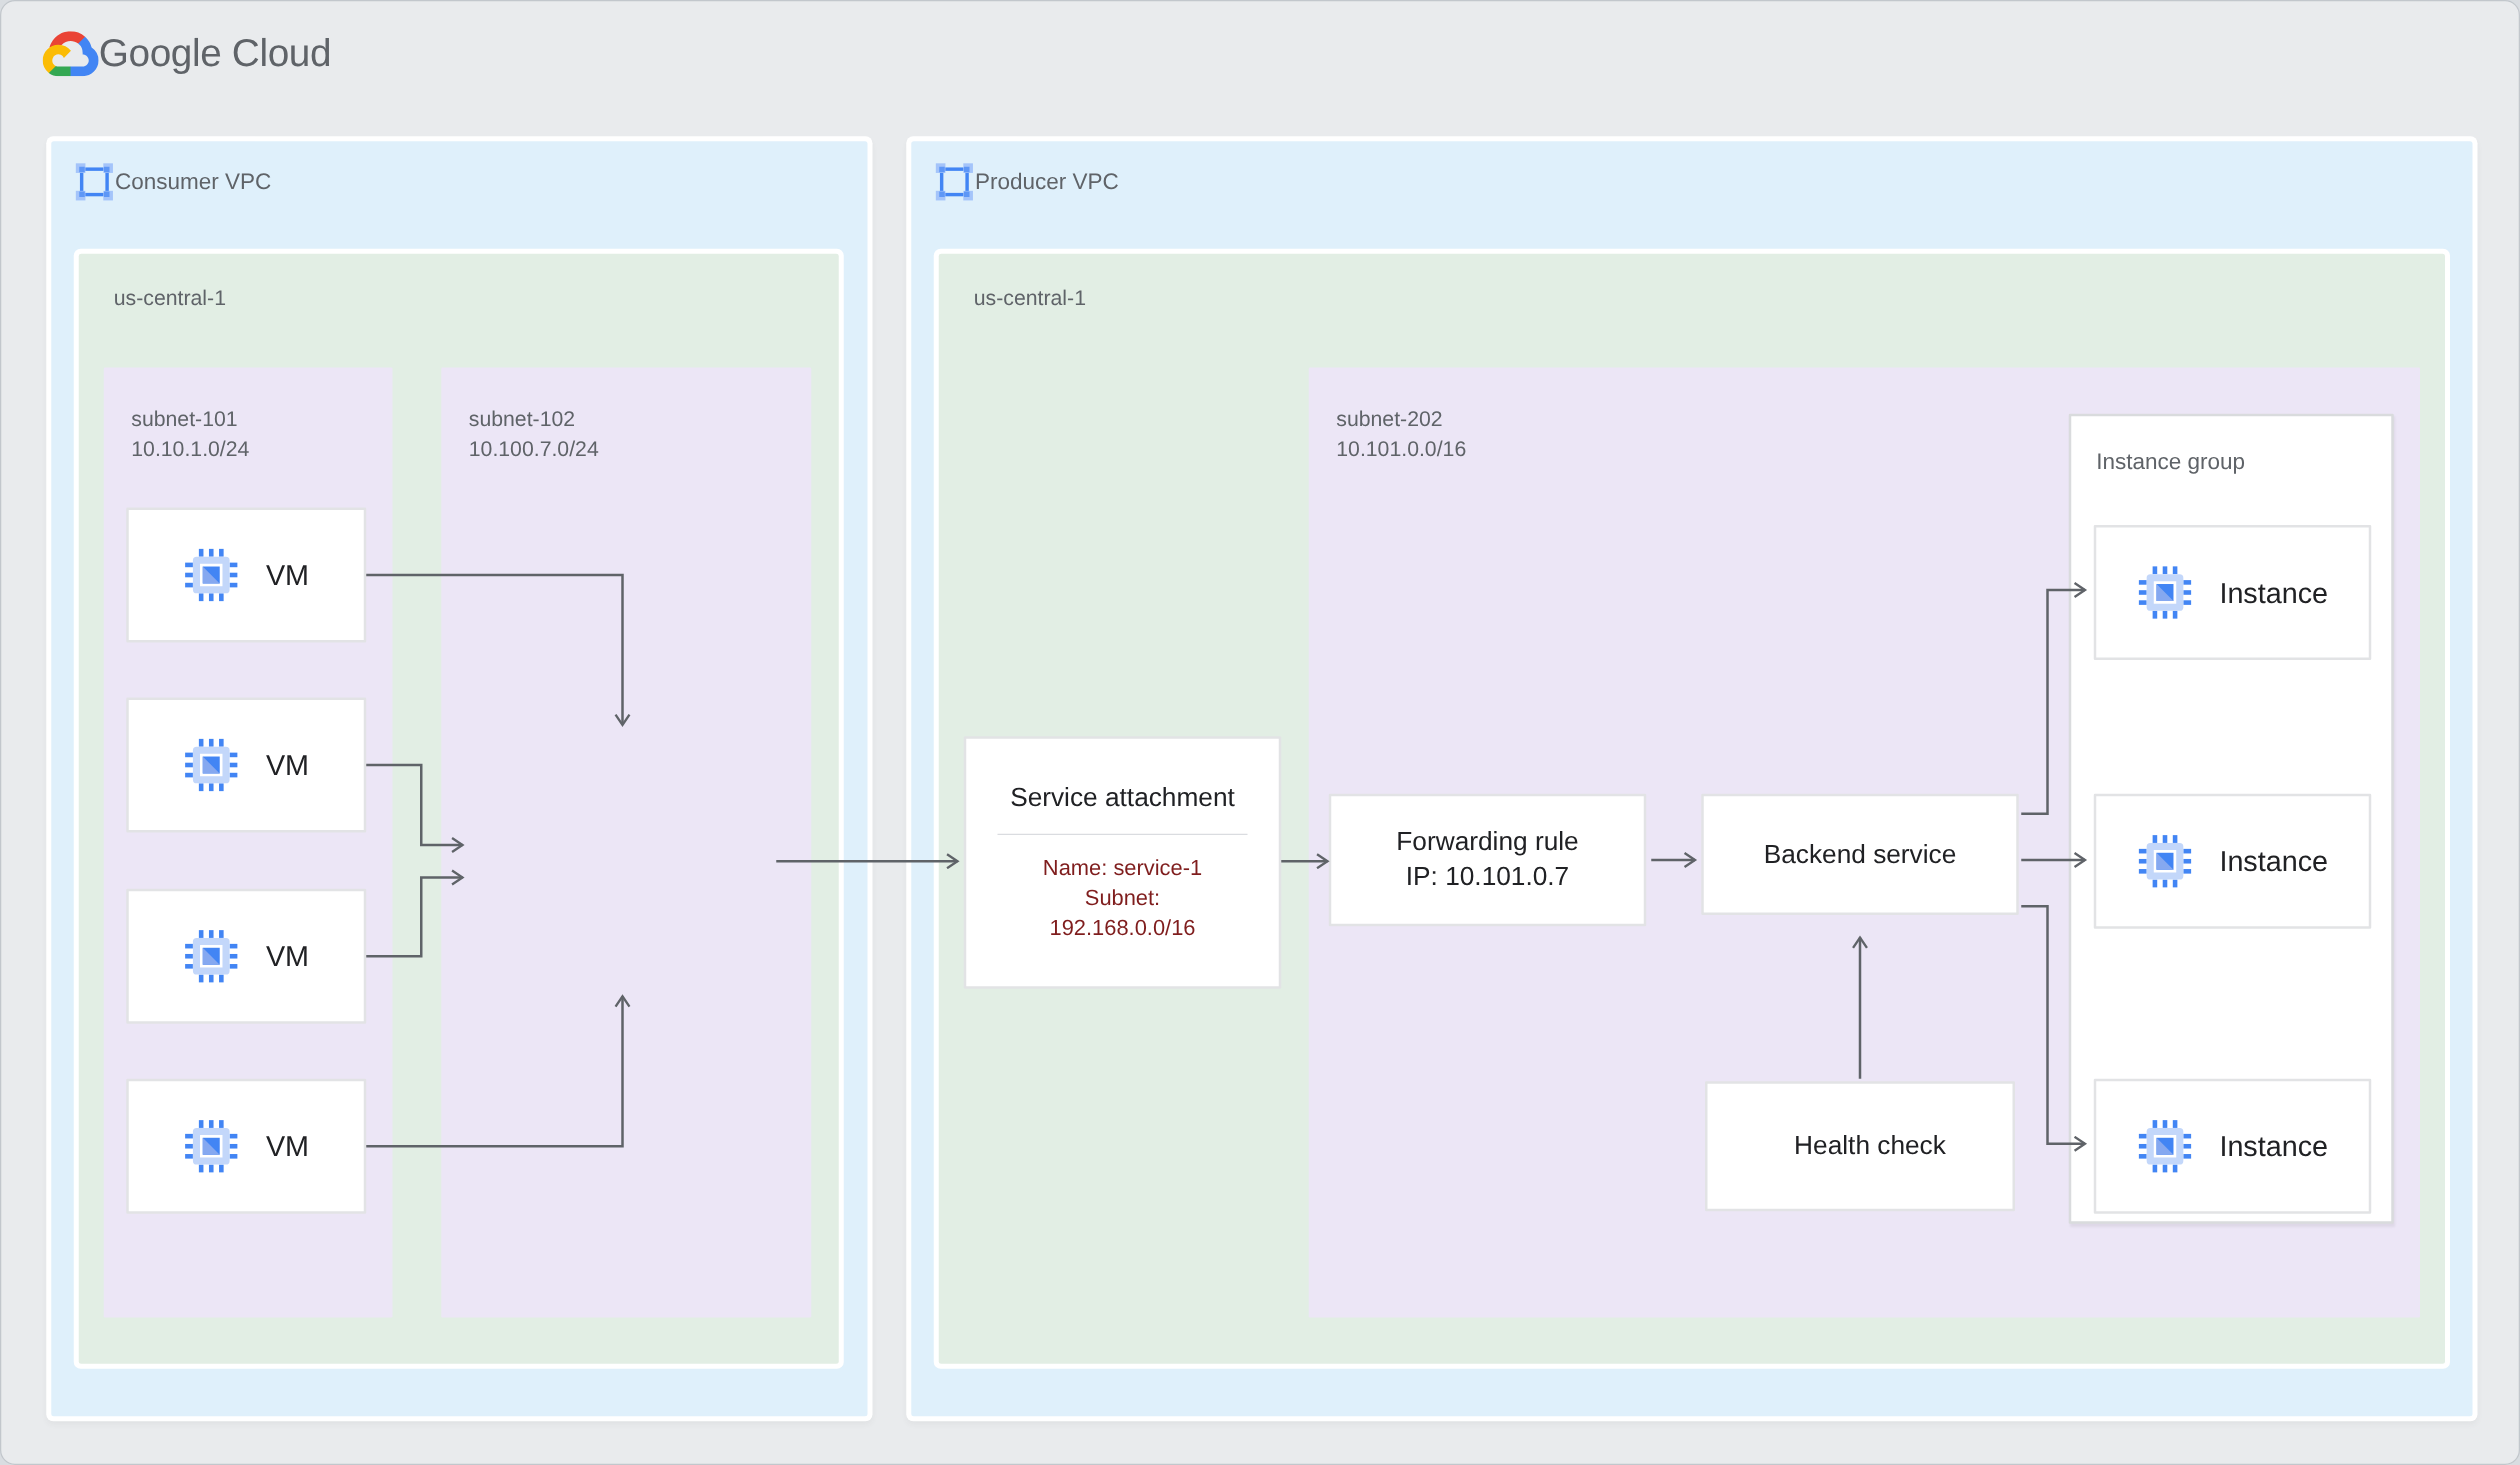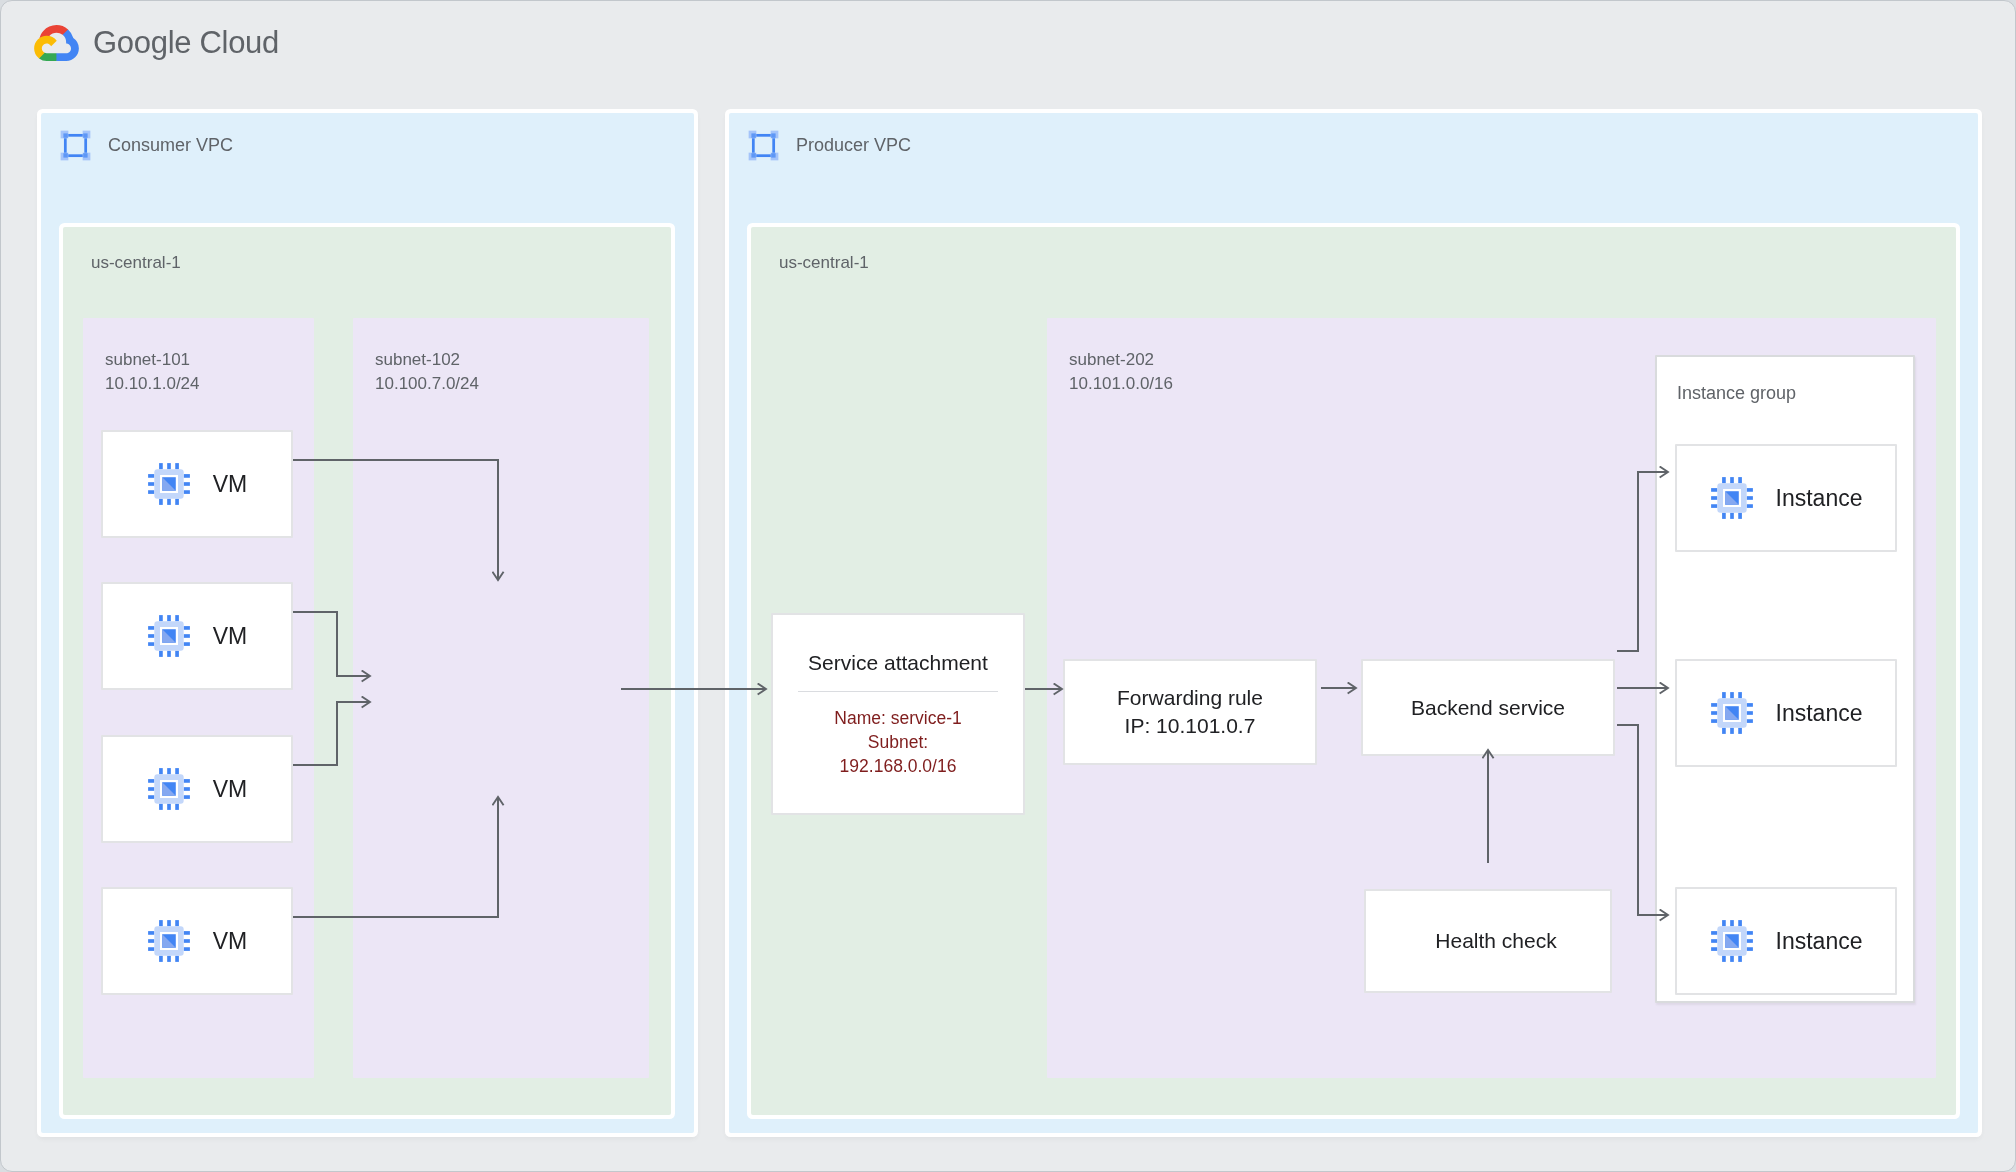--- a/index.html
+++ b/index.html
@@ -10,7 +10,7 @@
     font-family:"Liberation Sans", sans-serif;color:#202124;
   }
   
-  .gc-logo{position:absolute;left:33px;top:24px;display:flex;align-items:center;gap:14px;}
+  .gc-logo{position:absolute;left:33px;top:24px;display:flex;align-items:center;}
   .gc-logo svg{display:block;}
   .gc-wordmark{font-size:31px;color:#5f6368;letter-spacing:-0.3px;}
   

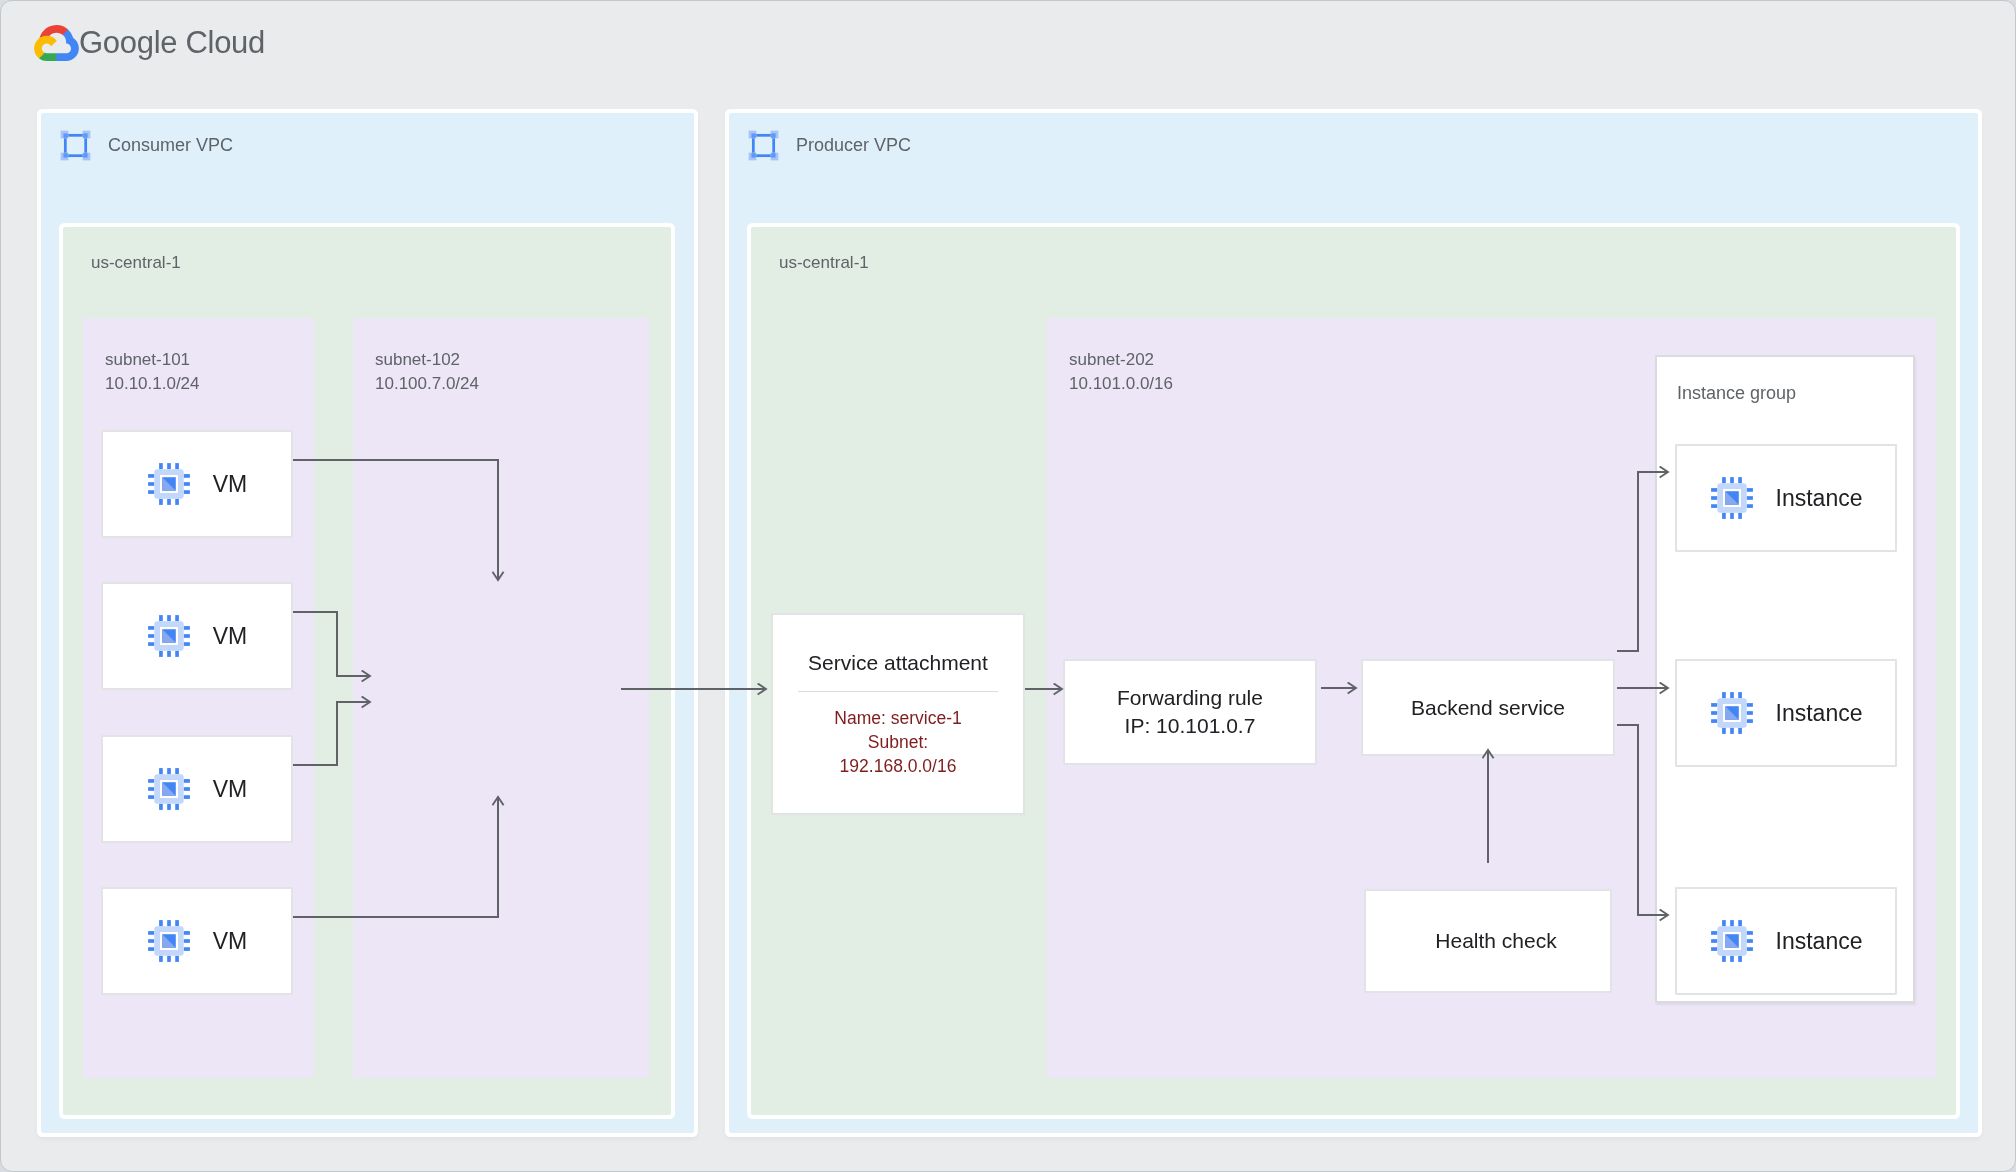--- a/index.html
+++ b/index.html
@@ -18,7 +18,7 @@
     position:absolute;background:#dff0fb;border-radius:2px;
     box-shadow:0 0 0 4px #ffffff, 0 3px 5px 3px rgba(60,64,67,0.06);
   }
-  .vpc-head{position:absolute;left:18px;top:16px;display:flex;align-items:center;gap:16px;}
+  .vpc-head{position:absolute;left:18px;top:16px;display:flex;align-items:center;}
   .vpc-label{font-size:18px;color:#5f6368;}
   .region{
     position:absolute;background:#e2eee4;border-radius:2px;

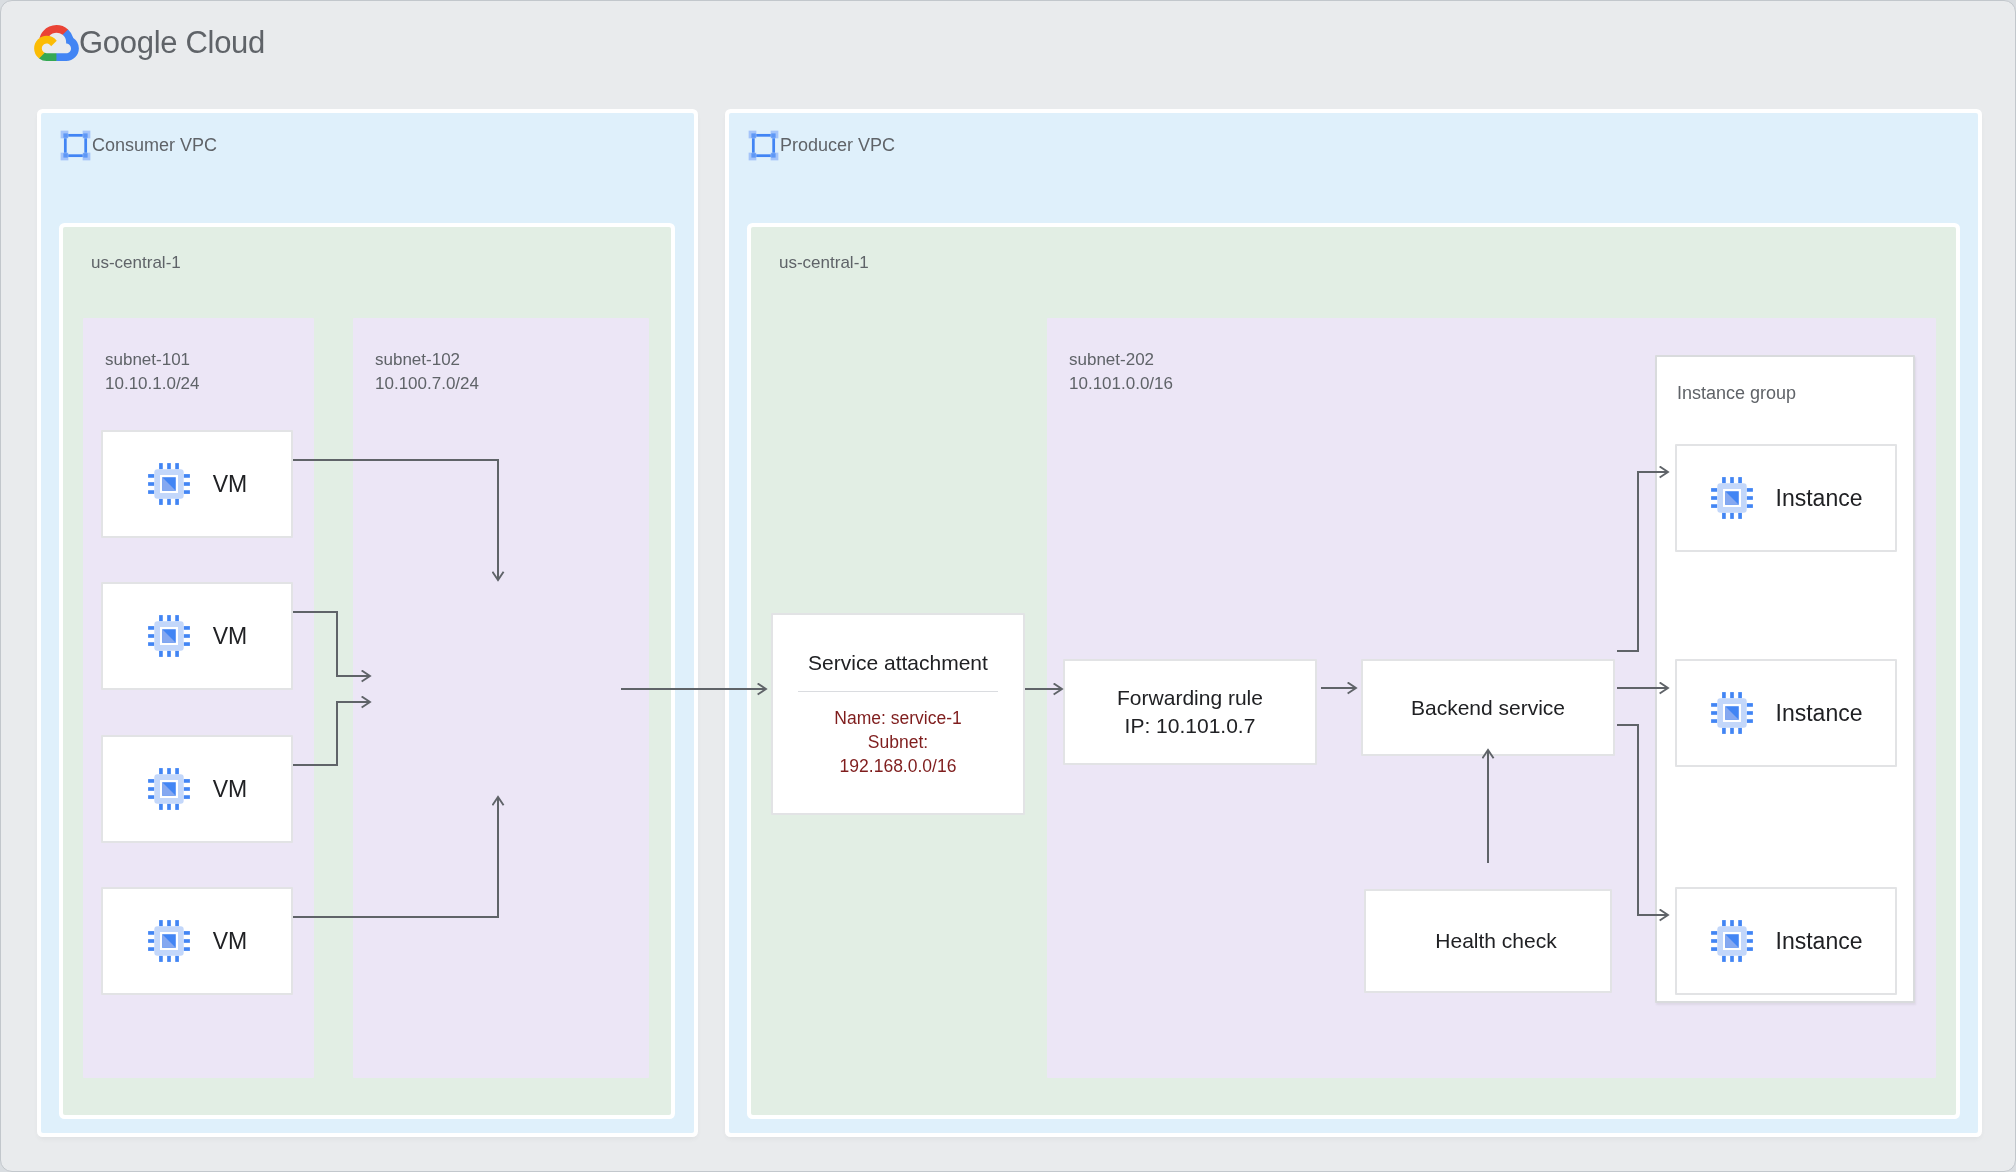--- a/index.html
+++ b/index.html
@@ -23,7 +23,6 @@
   .region{
     position:absolute;background:#e2eee4;border-radius:2px;
     box-shadow:0 0 0 4px #ffffff;
-    margin-top:24px;
   }
   .region-label{position:absolute;left:28px;top:26px;font-size:17px;color:#5f6368;}
   .subnet{position:absolute;background:#ece6f6;border-radius:1px;}

